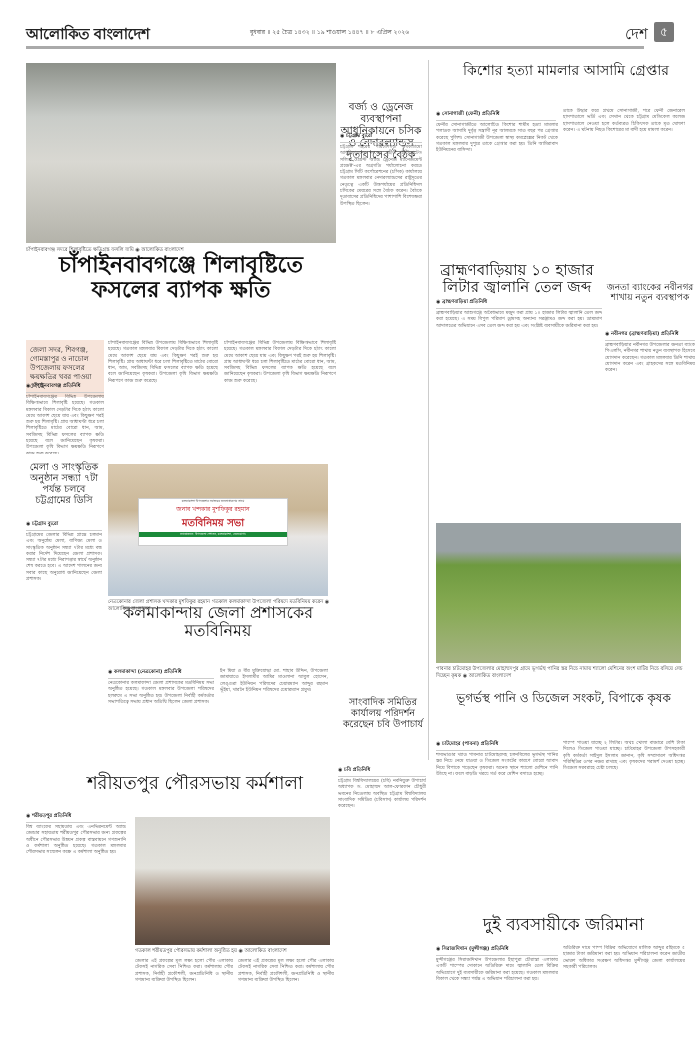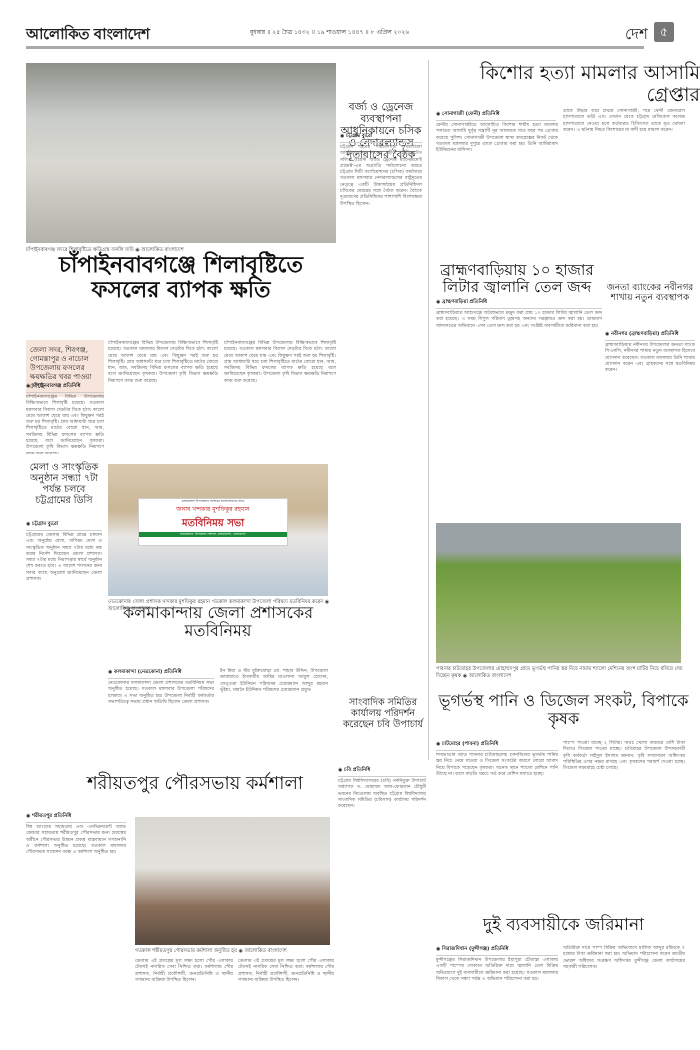--- a/index.html
+++ b/index.html
@@ -42,7 +42,7 @@
 
 <div class="abs col-rule" style="left:428px;top:60px;height:700px;"></div>
 
-<div class="abs headline" style="left:432px;top:62px;width:268px;font-size:19px;text-align:right;">কিশোর হত্যা মামলার আসামি গ্রেপ্তার</div>
+<div class="abs headline" style="left:432px;top:62px;width:268px;font-size:14px;">কিশোর হত্যা মামলার আসামি গ্রেপ্তার</div>
 <div class="abs byline" style="left:436px;top:110px;width:120px;">◉ সোনাগাজী (ফেনী) প্রতিনিধি</div>
 <div class="abs body-text" style="left:436px;top:122px;width:122px;height:108px;overflow:hidden;">ফেনীর সোনাগাজীতে আলোচিত কিশোর শামীম হত্যা মামলার পলাতক আসামি দুর্বৃত্ত সন্ত্রাসী নূর আলমকে সাত বছর পর গ্রেপ্তার করেছে পুলিশ। সোনাগাজী উপজেলা স্বাস্থ্য কমপ্লেক্সের নিকট থেকে গতকাল মঙ্গলবার দুপুরে তাকে গ্রেপ্তার করা হয়। তিনি আমিরাবাদ ইউনিয়নের বাসিন্দা।</div>
 <div class="abs body-text" style="left:563px;top:108px;width:122px;height:122px;overflow:hidden;">তাকে উদ্ধার করে প্রথমে সোনাগাজী, পরে ফেনী জেনারেল হাসপাতালে ভর্তি এবং সেখান থেকে চট্টগ্রাম মেডিকেল কলেজ হাসপাতালে নেওয়া হলে কর্তব্যরত চিকিৎসক তাকে মৃত ঘোষণা করেন। এ ঘটনায় নিহত কিশোরের মা বাদী হয়ে মামলা করেন।</div>

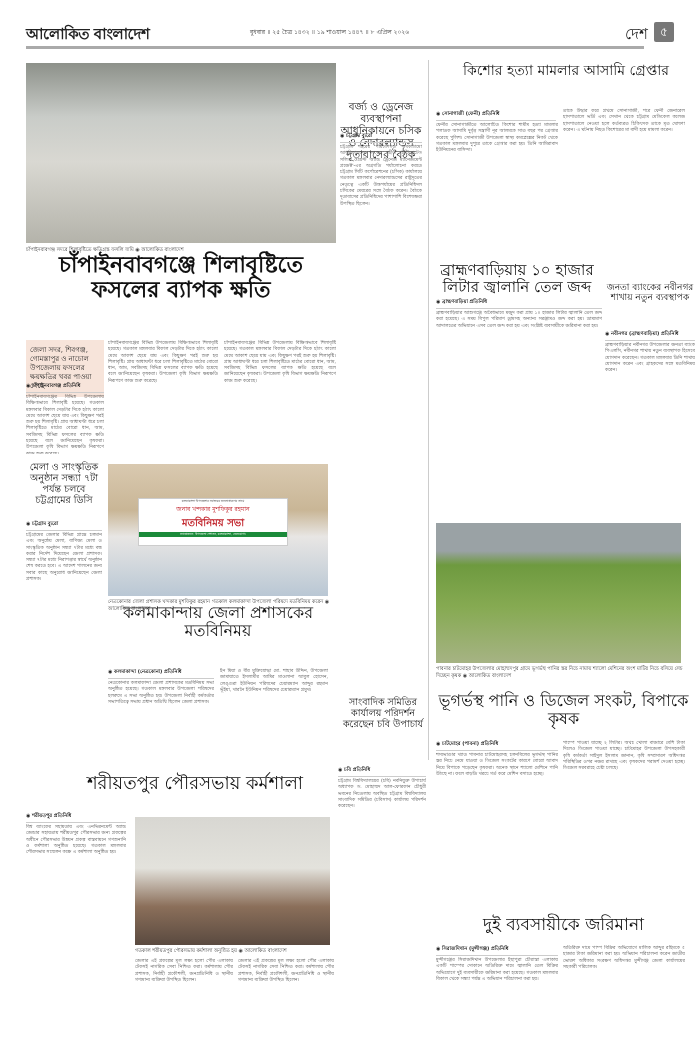--- a/index.html
+++ b/index.html
@@ -88,7 +88,7 @@
 <div class="abs byline" style="left:338px;top:766px;width:88px;">◉ চবি প্রতিনিধি</div>
 <div class="abs body-text" style="left:338px;top:778px;width:88px;height:262px;overflow:hidden;">চট্টগ্রাম বিশ্ববিদ্যালয়ের (চবি) নবনিযুক্ত উপাচার্য অধ্যাপক ড. মোহাম্মদ আল-ফোরকান চৌধুরী ভবনের নিচতলায় অবস্থিত চট্টগ্রাম বিশ্ববিদ্যালয় সাংবাদিক সমিতির (চবিসাস) কার্যালয় পরিদর্শন করেছেন।</div>
 
-<div class="abs headline" style="left:436px;top:692px;width:255px;font-size:16px;">ভূগর্ভস্থ পানি ও ডিজেল সংকট, বিপাকে কৃষক</div>
+<div class="abs headline" style="left:436px;top:692px;width:255px;font-size:12px;">ভূগর্ভস্থ পানি ও ডিজেল সংকট, বিপাকে কৃষক</div>
 <div class="abs byline" style="left:436px;top:740px;width:122px;">◉ চাটমোহর (পাবনা) প্রতিনিধি</div>
 <div class="abs body-text" style="left:436px;top:752px;width:122px;height:150px;overflow:hidden;">শস্যভাণ্ডার খ্যাত পাবনার চাটমোহরসহ চলনবিলের ভূগর্ভস্থ পানির স্তর নিচে নেমে যাওয়া ও ডিজেল সংকটের কারণে বোরো আবাদ নিয়ে বিপাকে পড়েছেন কৃষকরা। অনেক স্থানে শ্যালো মেশিনে পানি উঠছে না। ফলে বাড়তি খরচে গর্ত করে মেশিন বসাতে হচ্ছে।</div>
 <div class="abs body-text" style="left:563px;top:740px;width:122px;height:162px;overflow:hidden;">পাম্পে পাওয়া যাচ্ছে ২ লিটার। অথচ খোলা বাজারে বেশি টাকা দিলেও ডিজেল পাওয়া যাচ্ছে। চাটমোহর উপজেলা উপসহকারী কৃষি কর্মকর্তা সাইদুল ইসলাম জানান, কৃষি সম্প্রসারণ অধিদপ্তর পরিস্থিতির ওপর নজর রাখছে এবং কৃষকদের পরামর্শ দেওয়া হচ্ছে। ডিজেল সরবরাহে চেষ্টা চলছে।</div>

